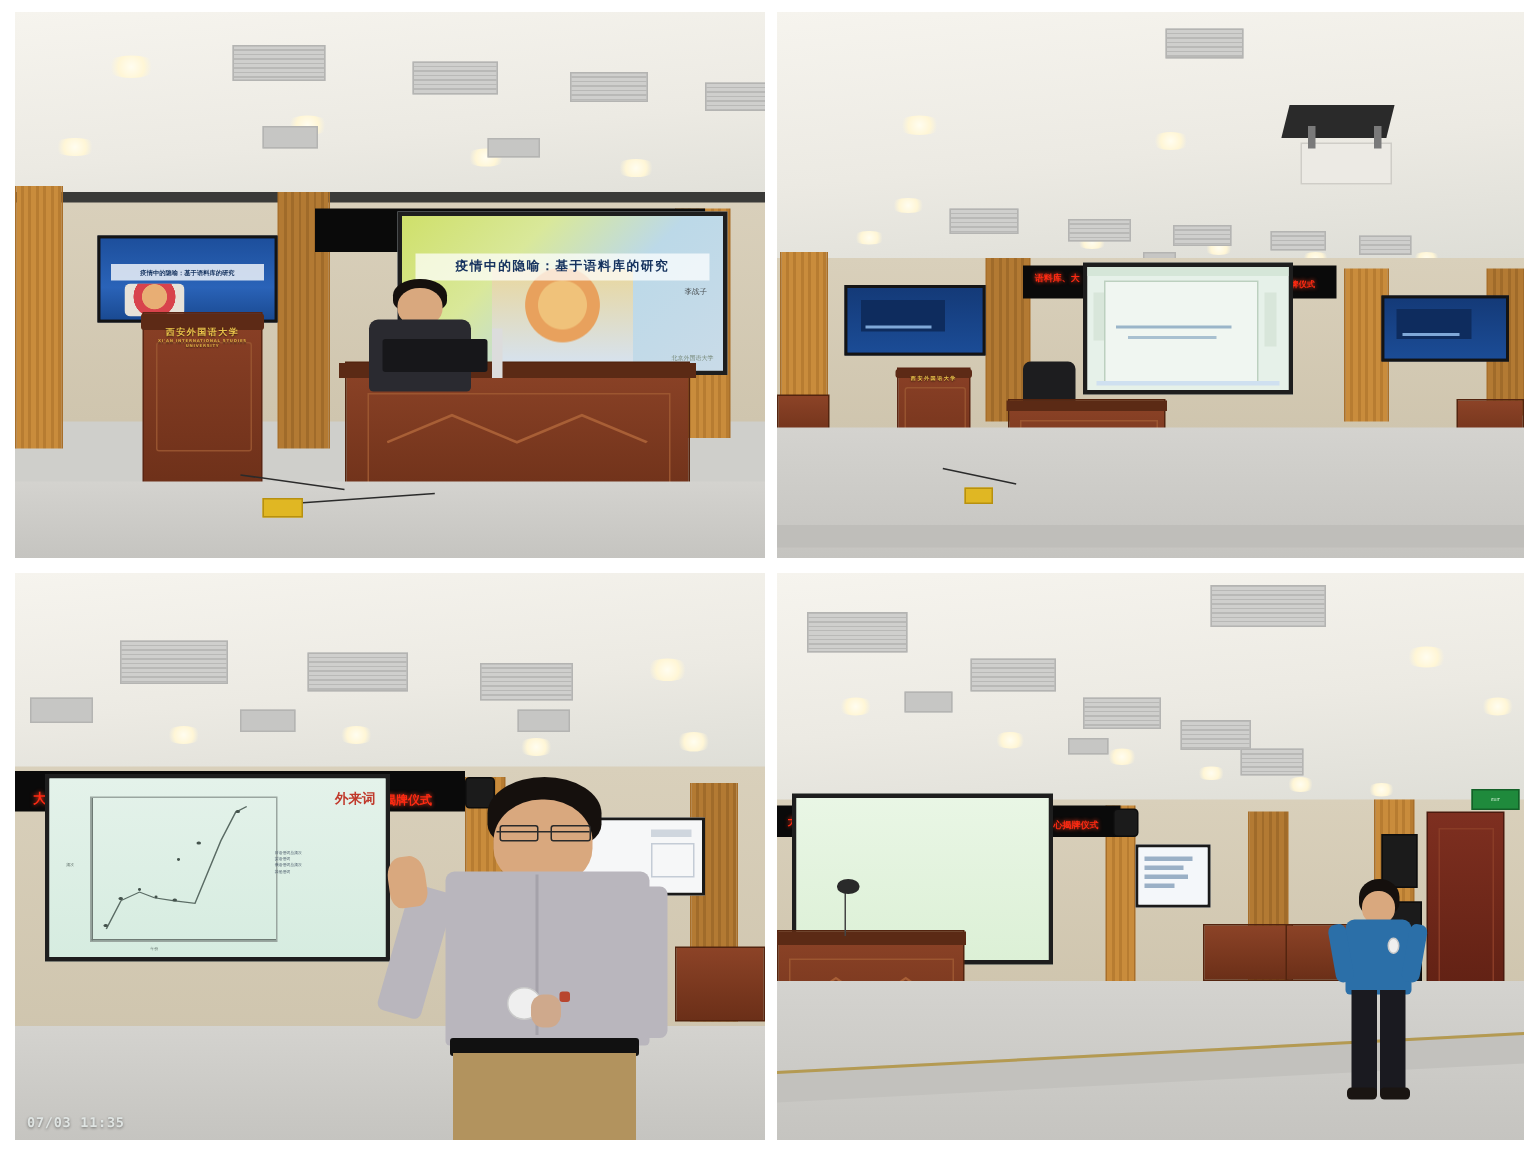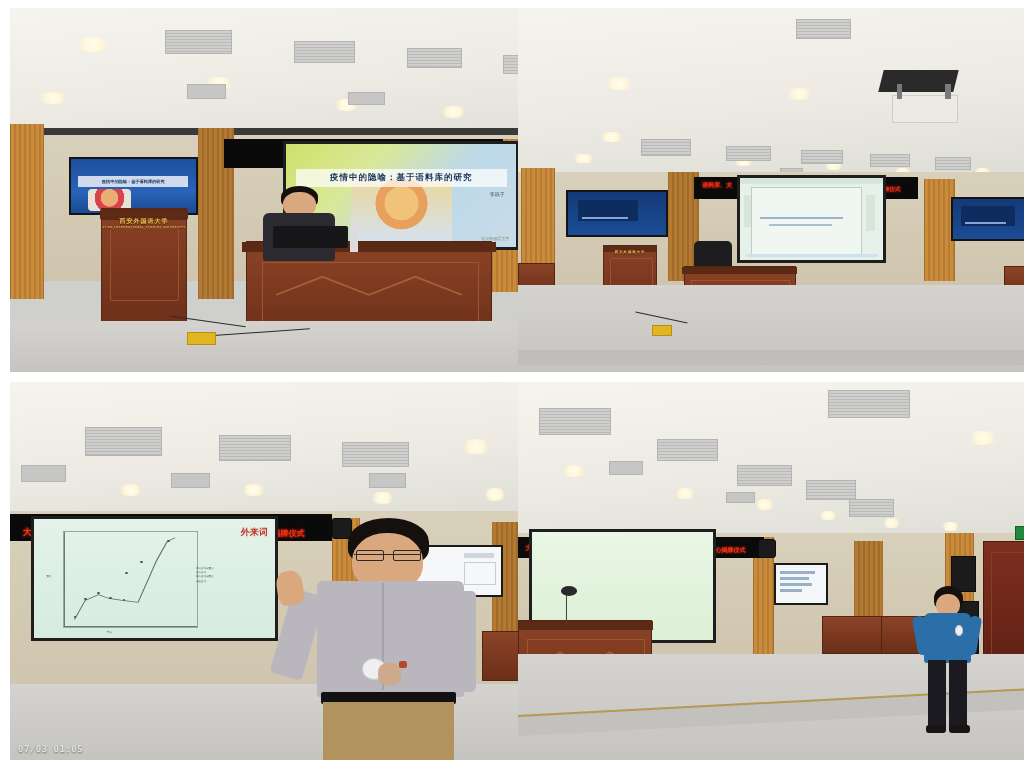--- a/index.html
+++ b/index.html
@@ -9,7 +9,7 @@
   }
   .collage{position:relative;width:1024px;height:768px;background:#ffffff;}
 
-  .panel{position:absolute;overflow:hidden;background:#cfcfcb;padding-left:36px;}
+  .panel{position:absolute;overflow:hidden;background:#cfcfcb;}
   .p-tl{left:10px;  top:8px;   width:500px; height:364px;}
   .p-tr{left:518px; top:8px;   width:498px; height:364px;}
   .p-bl{left:10px;  top:382px; width:500px; height:378px;}

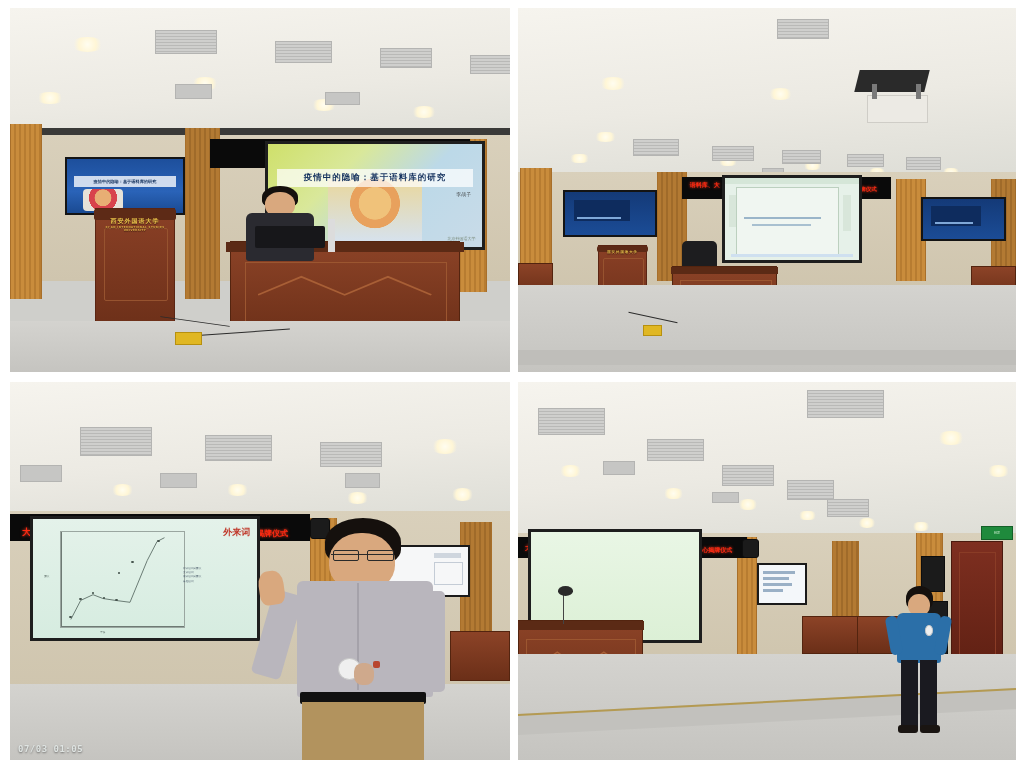--- a/index.html
+++ b/index.html
@@ -386,7 +386,7 @@
         <div class="leg" style="left:17%;top:76%;width:64%;height:26%;background:#b2935e;"></div>
       </div>
 
-      <div class="timestamp" style="font-size:9px;">07/03 01:05</div>
+      <div class="timestamp" style="font-size:9px;">07/03 11:35</div>
     </div>
   </div>
 

